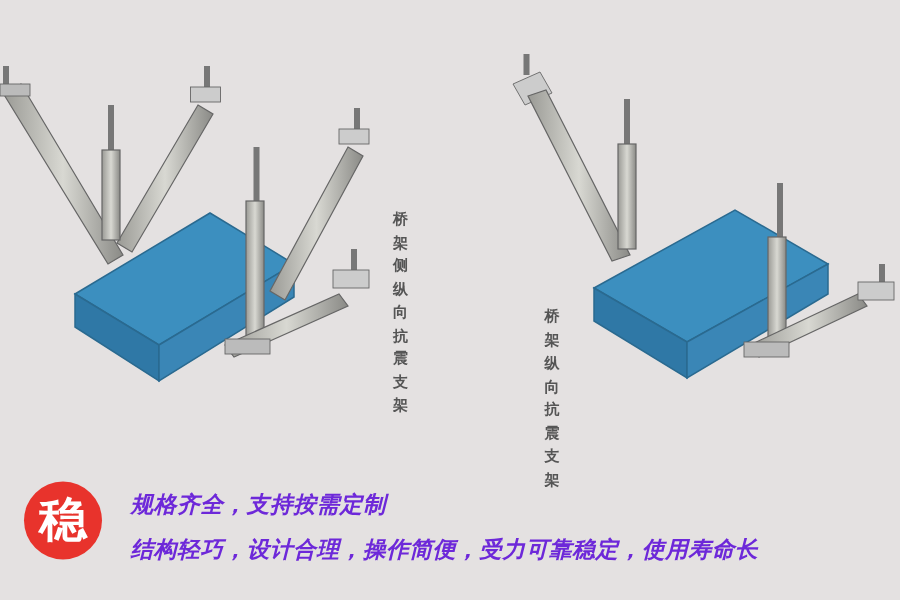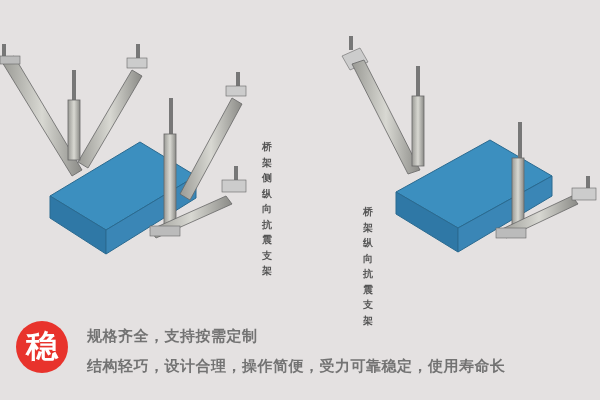--- a/index.html
+++ b/index.html
@@ -9,7 +9,7 @@
   .vl1{left:259px;top:139px;}
   .vl2{left:360px;top:158px;margin-top:46px;}
   .badge{position:absolute;left:16px;top:321px;width:52px;height:52px;border-radius:50%;background:#e8332c;color:#fff;font-size:32px;font-weight:bold;display:flex;align-items:center;justify-content:center;}
-  .line{position:absolute;left:87px;color:#737373;font-size:15px;font-weight:bold;letter-spacing:0.5px;white-space:nowrap;}
+  .line{position:absolute;left:87px;color:#6d28d9;font-size:15px;font-weight:bold;letter-spacing:0.5px;white-space:nowrap;font-style:italic;}
   .l1{top:327px;}
   .l2{top:357px;text-align:right;}
 </style>

